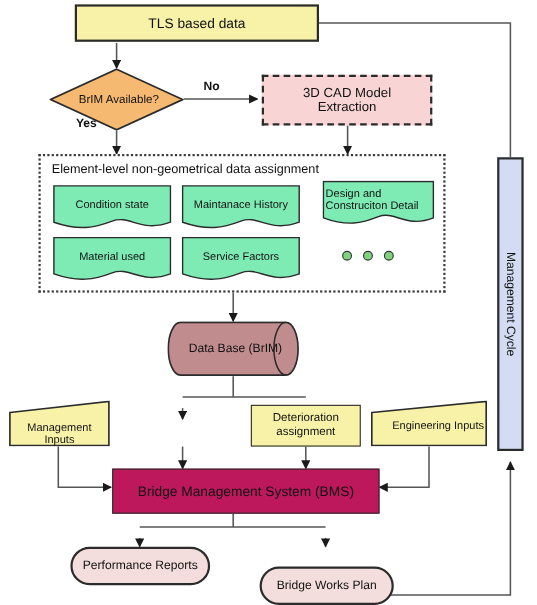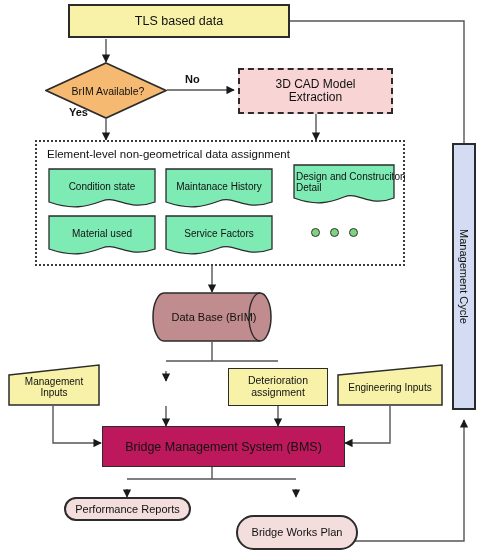--- a/index.html
+++ b/index.html
@@ -272,7 +272,7 @@
     <span class="node-label">Maintanace History</span>
   </div>
 
-  <div class="doc-wrap" style="left:293px; top:164px; width:102px; height:44px;padding-left:36px;">
+  <div class="doc-wrap" style="left:293px; top:164px; width:102px; height:44px;">
     <svg width="102" height="44" viewBox="0 0 102 44">
       <path d="M 1,1 L 101,1 L 101,34 C 76,44 66,27 51,33 C 36,39 23,42 1,34 Z" fill="#7eeab4" stroke="#2b2b2b" stroke-width="1.3"></path>
     </svg>

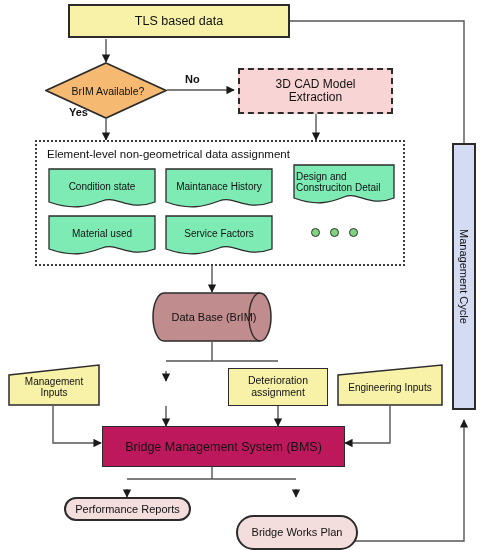--- a/index.html
+++ b/index.html
@@ -133,7 +133,7 @@
     position: absolute;
     left: 0; top: 0;
     width: 100%; height: 100%;
-    display: flex; align-items: center; justify-content: center;
+    display: flex; align-items: center; justify-content: flex-end;
     font-size: 10px;
     color: #111;
     padding: 4px 3px 0 3px;

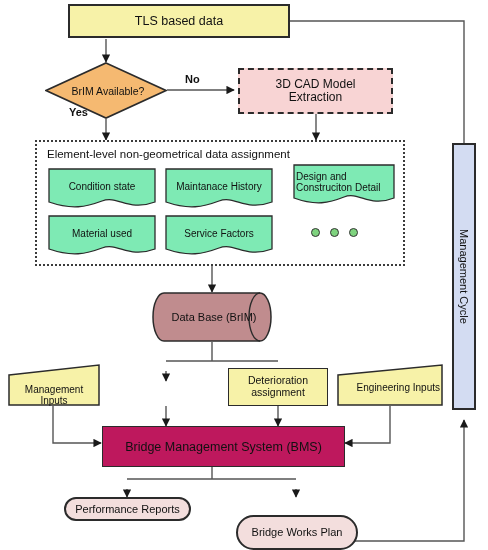--- a/index.html
+++ b/index.html
@@ -334,7 +334,7 @@
     <span class="node-label">Bridge Management System (BMS)</span>
   </div>
 
-  <div class="node pill" style="left:64px; top:497px; width:127px; height:24px;">
+  <div class="node pill" style="left:64px; top:497px; width:127px; height:35px;">
     <span class="node-label">Performance Reports</span>
   </div>
 

